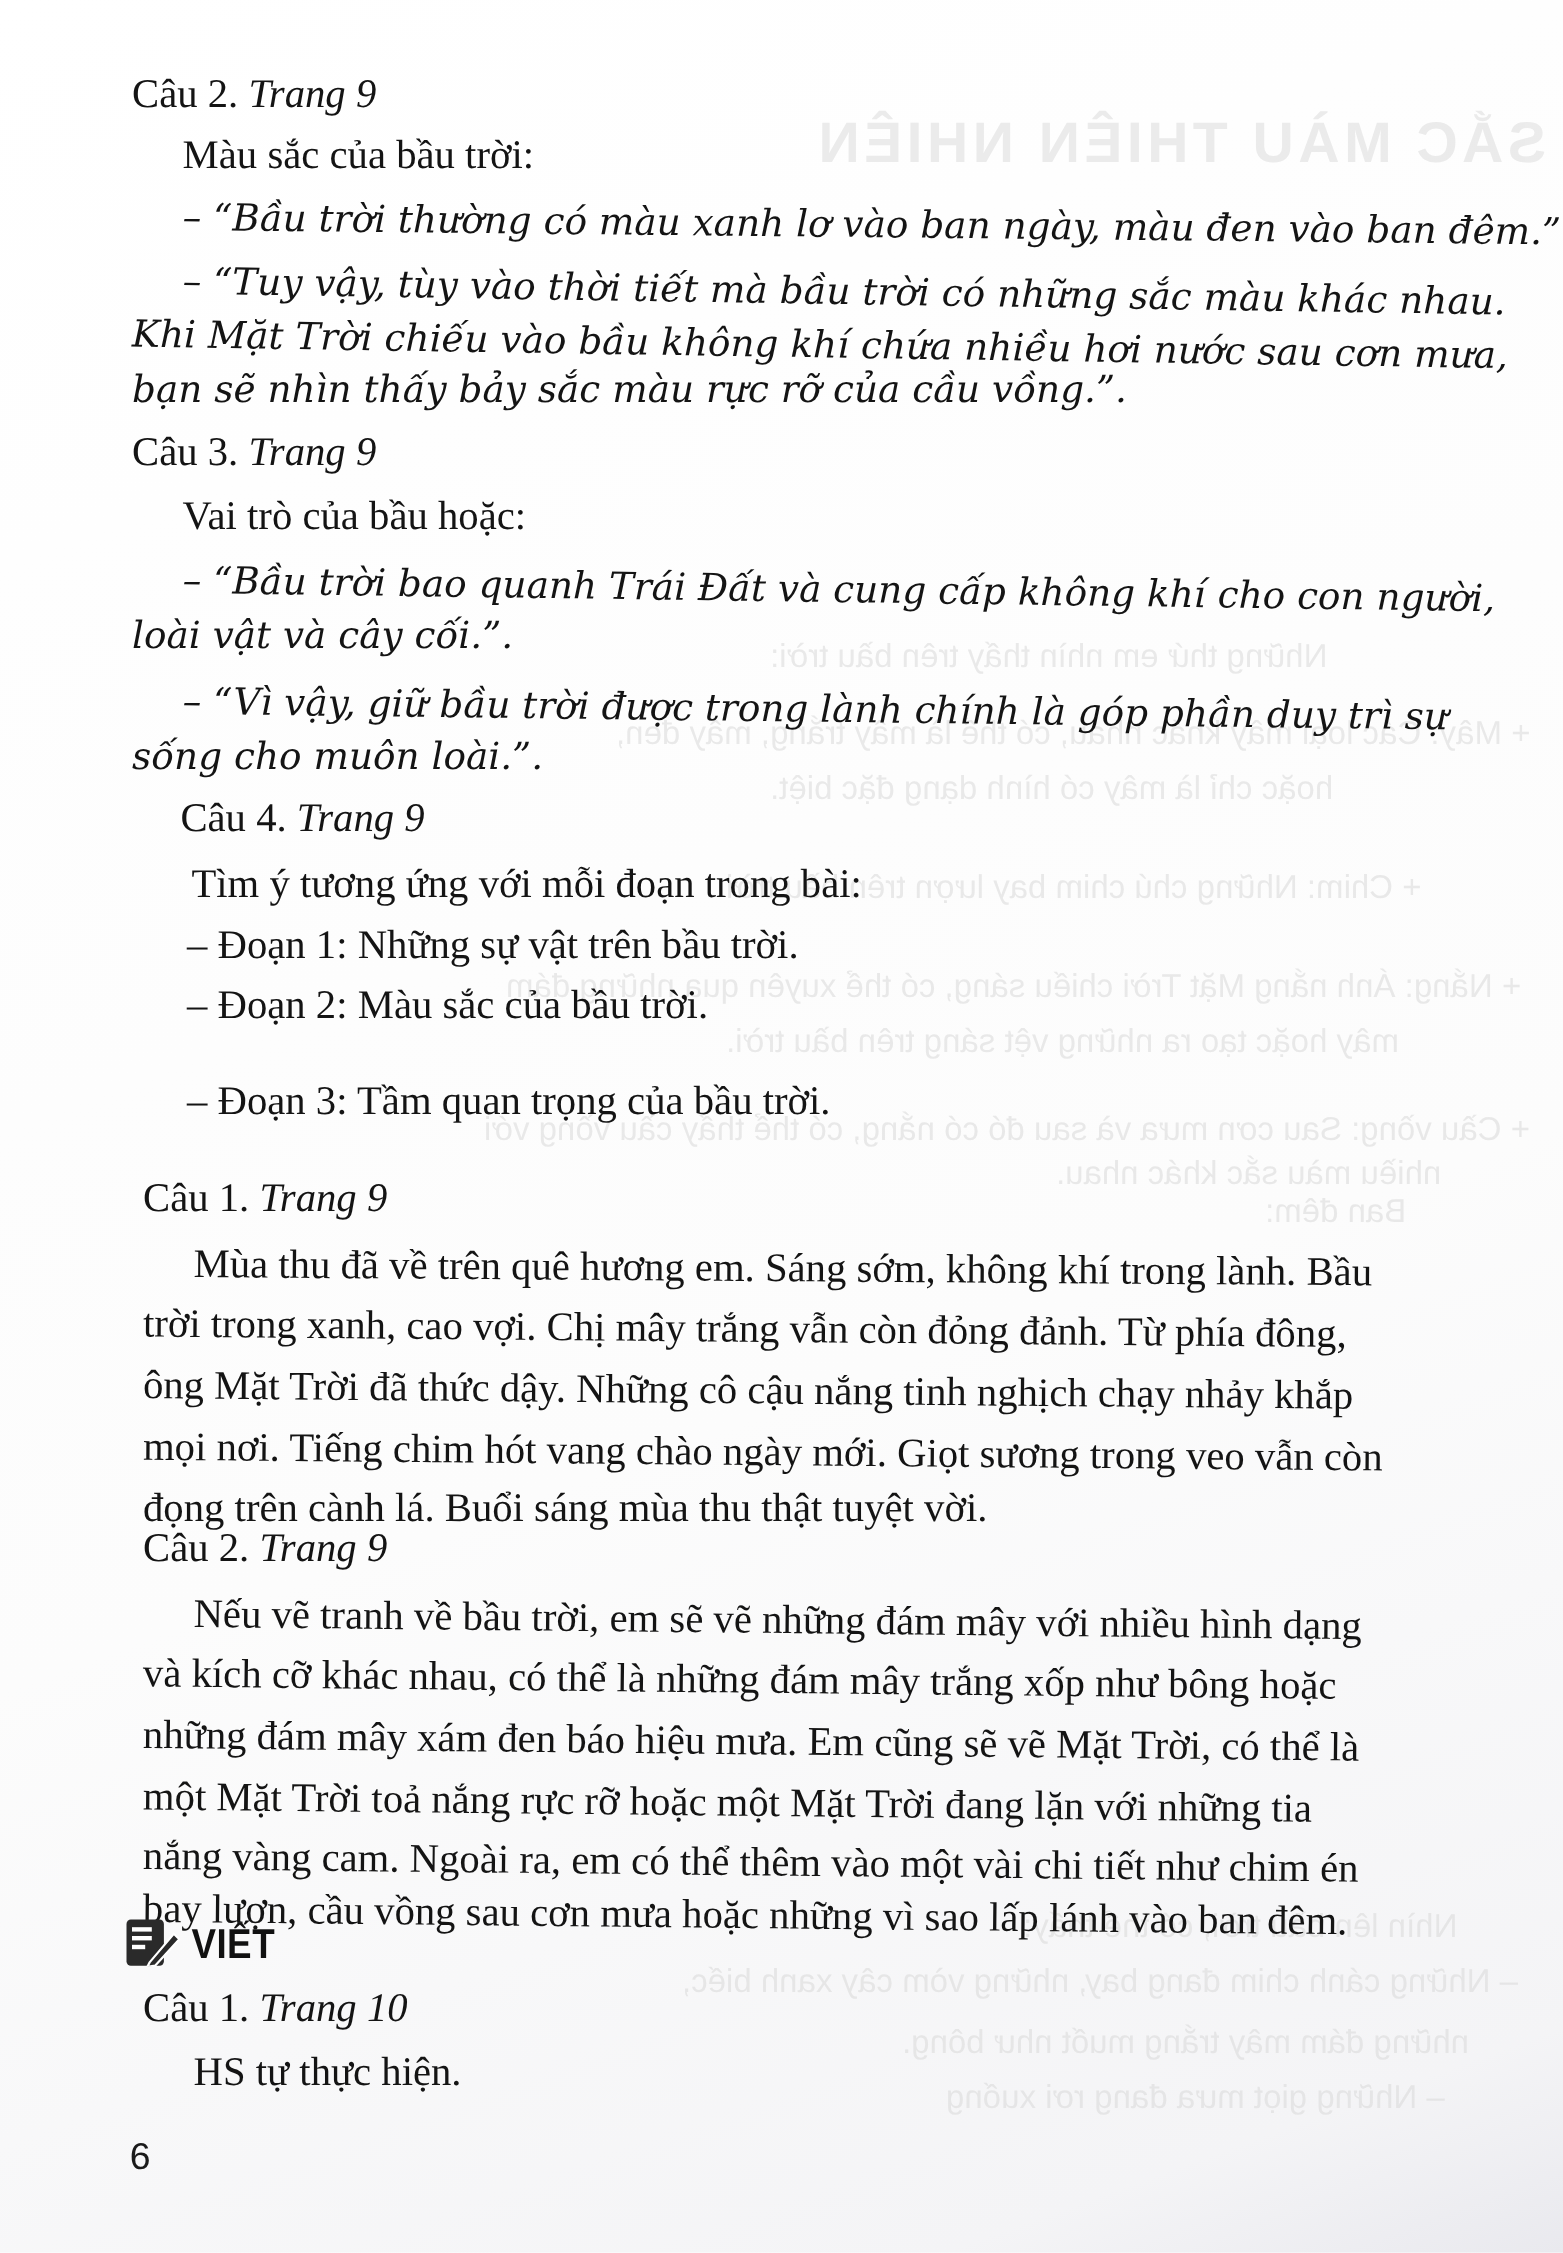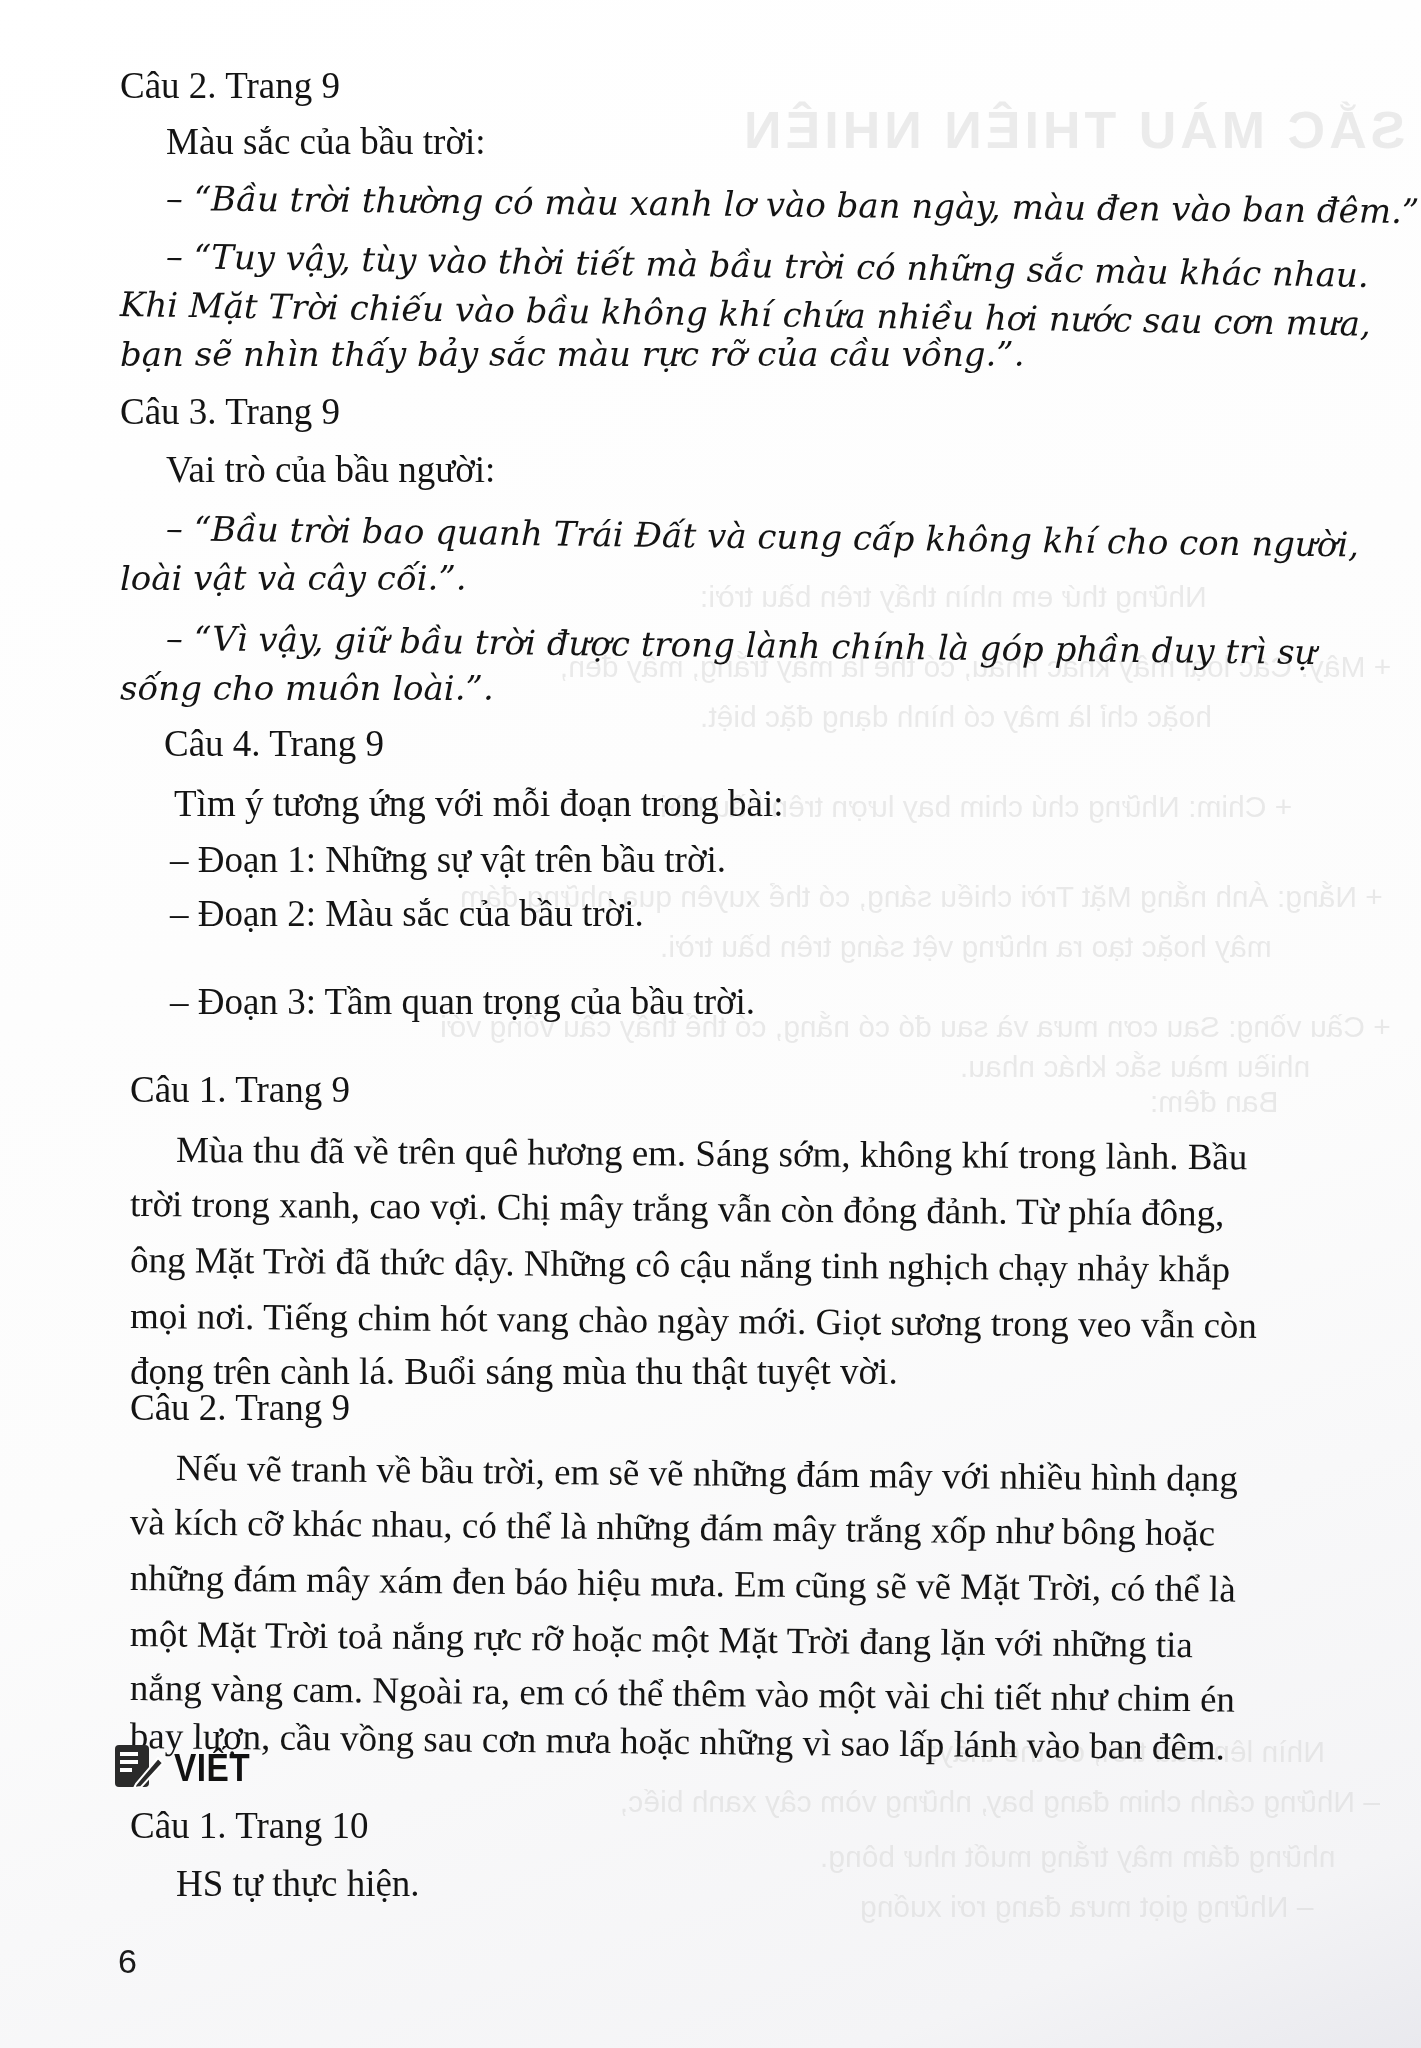--- a/index.html
+++ b/index.html
@@ -50,6 +50,7 @@
     font-weight: normal;
   }
   .q-head .q-page {
+    font-style: italic;
   }
   .italic {
     font-style: italic;

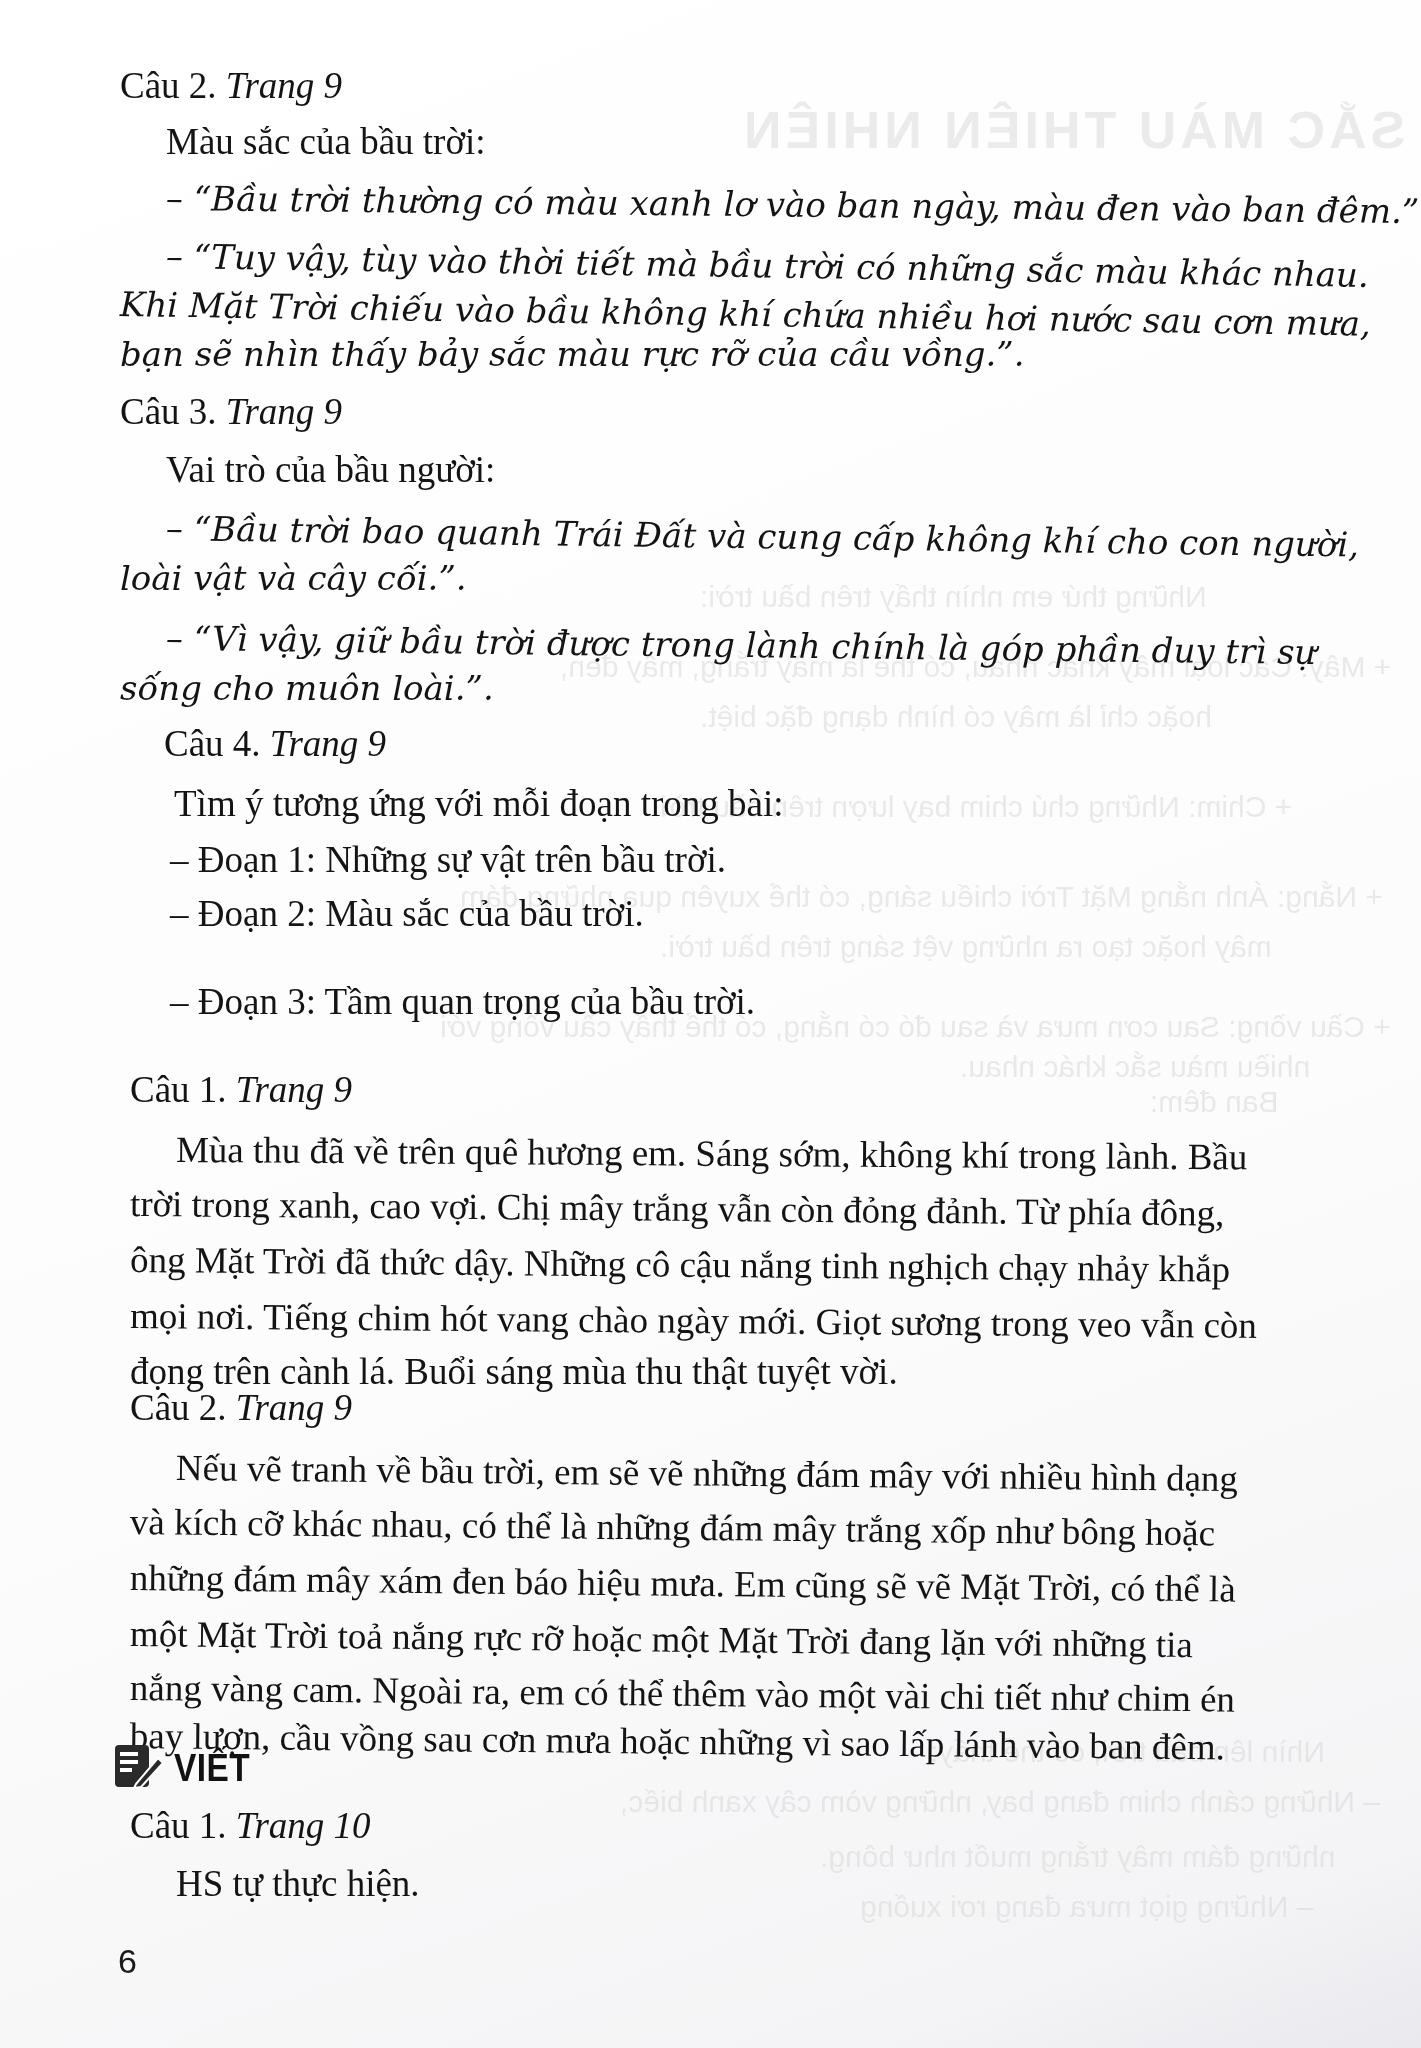--- a/index.html
+++ b/index.html
@@ -115,7 +115,7 @@
     <span class="q-num">Câu 3.</span>
     <span class="q-page">Trang 9</span>
   </div>
-  <div class="line" style="left:166px; top:448px;">Vai trò của bầu người:</div>
+  <div class="line" style="left:166px; top:448px;">Vai trò của bầu hoặc:</div>
   <div class="line italic" style="left:166px; top:506px; transform:rotate(0.8deg);">– “Bầu trời bao quanh Trái Đất và cung cấp không khí cho con người,</div>
   <div class="line italic" style="left:120px; top:556px;">loài vật và cây cối.”.</div>
   <div class="line italic" style="left:166px; top:616px; transform:rotate(0.7deg);">– “Vì vậy, giữ bầu trời được trong lành chính là góp phần duy trì sự</div>

